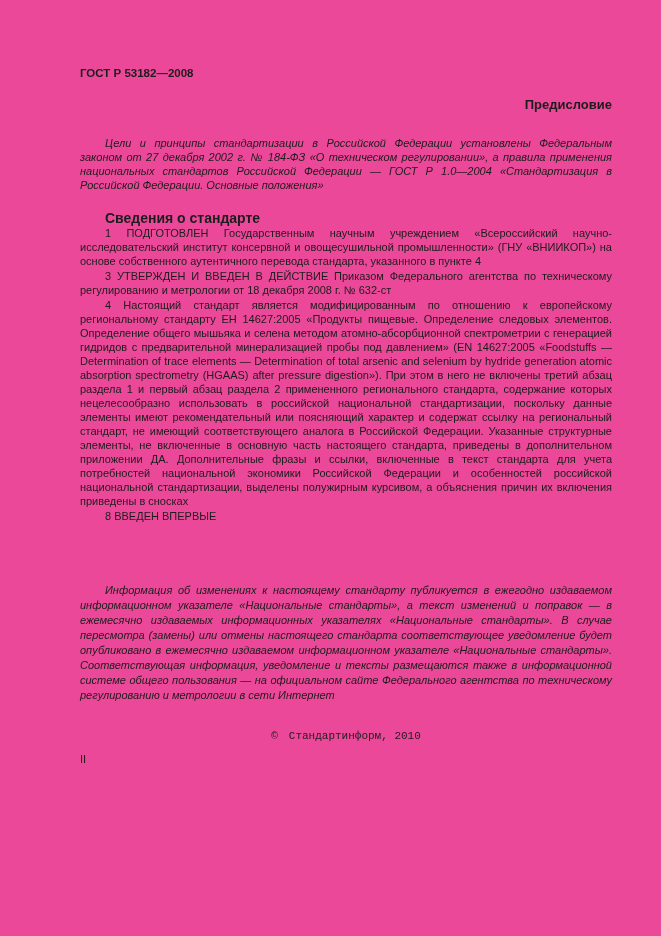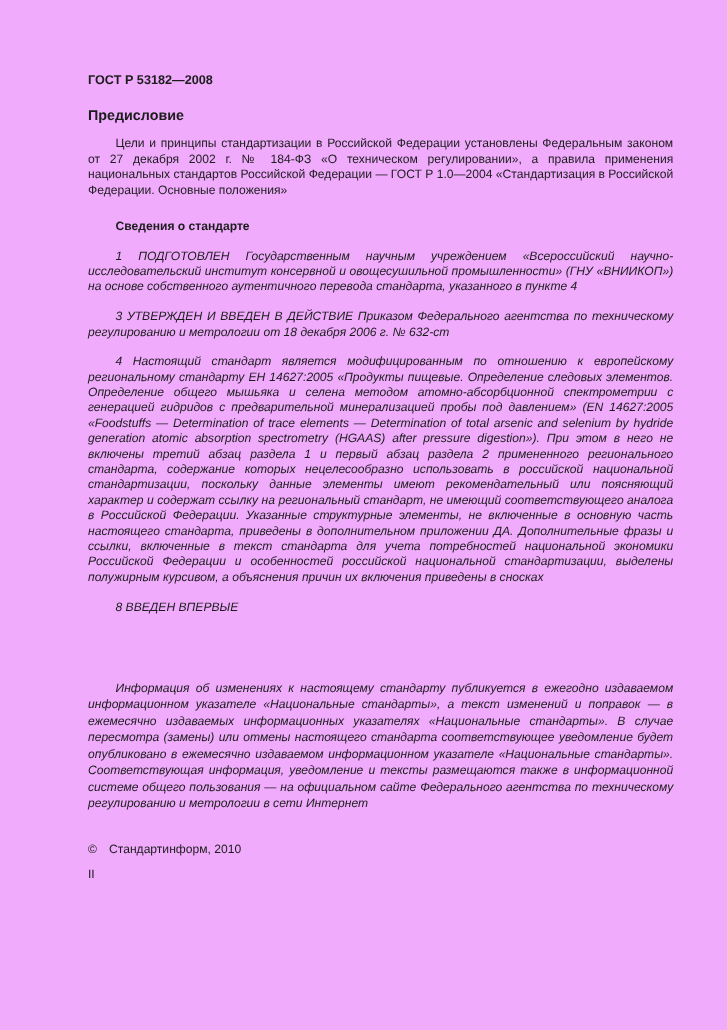--- a/index.html
+++ b/index.html
@@ -18,7 +18,7 @@
     width: 661px;
     height: 936px;
     padding: 66px 49px 0 80px;
-    background: #f0abfc;
+    background: #ec4899;
     overflow: hidden;
   }
   .doc-header {

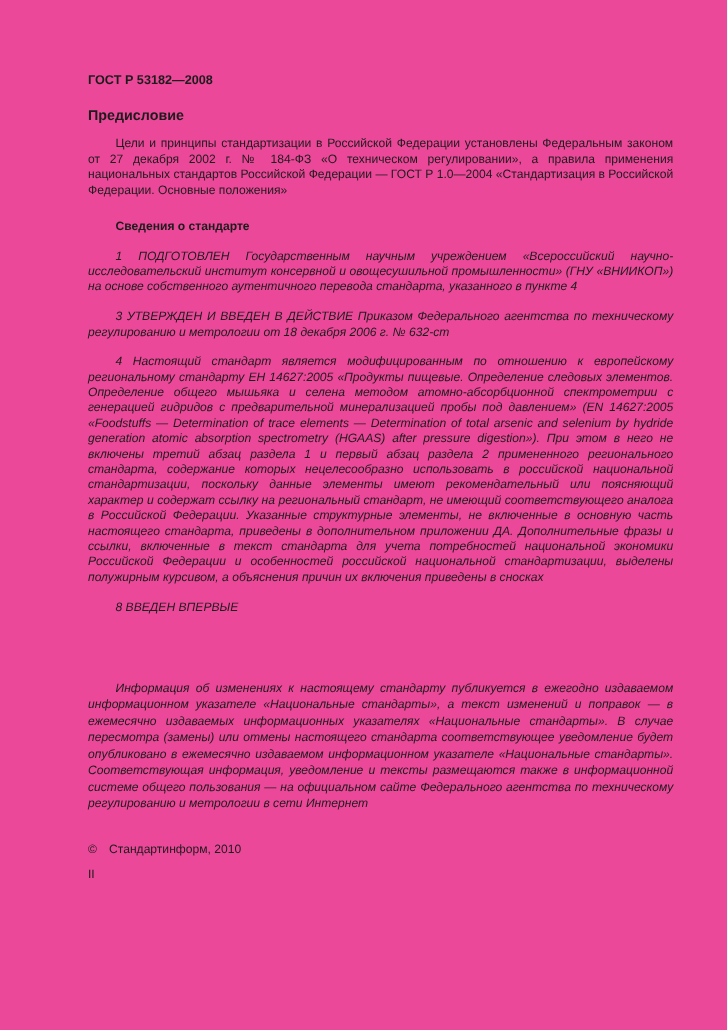--- a/index.html
+++ b/index.html
@@ -30,7 +30,7 @@
     margin: 17px 0 0 0;
     font-size: 13px;
     font-weight: bold;
-    text-align: left;
+    text-align: right;
     line-height: 15px;
   }
   .para {

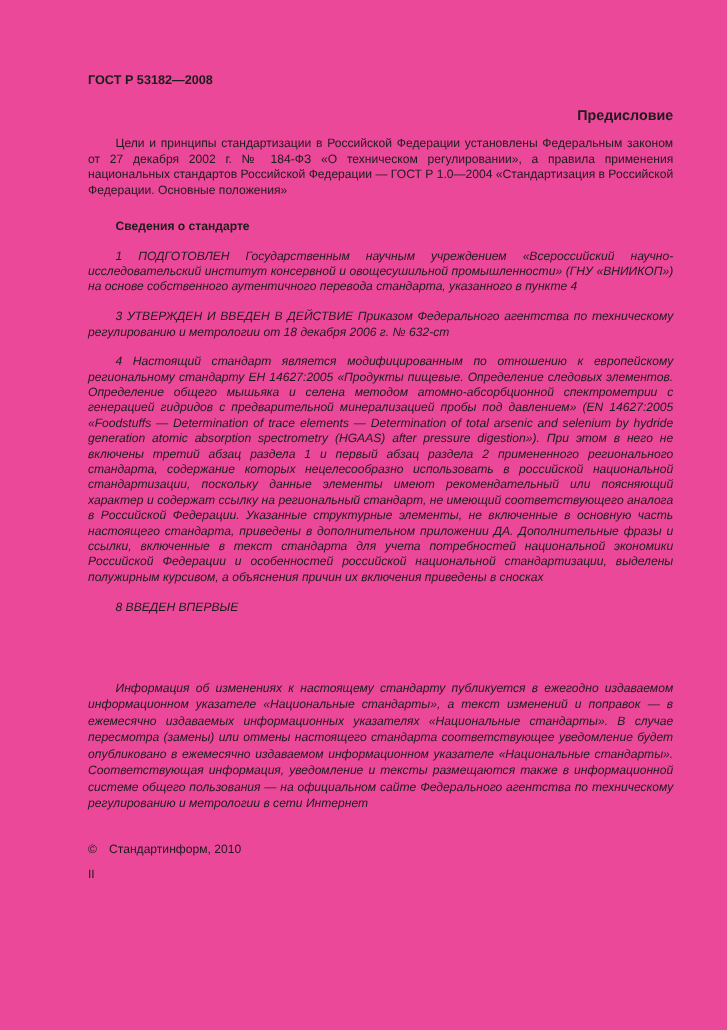--- a/index.html
+++ b/index.html
@@ -40,7 +40,7 @@
     text-align: justify;
     text-indent: 25px;
   }
-  .intro { margin-top: 12px; }
+  .intro { margin-top: 24px; font-style: italic; }
   .subheading {
     margin: 19px 0 0 0;
     font-size: 11px;

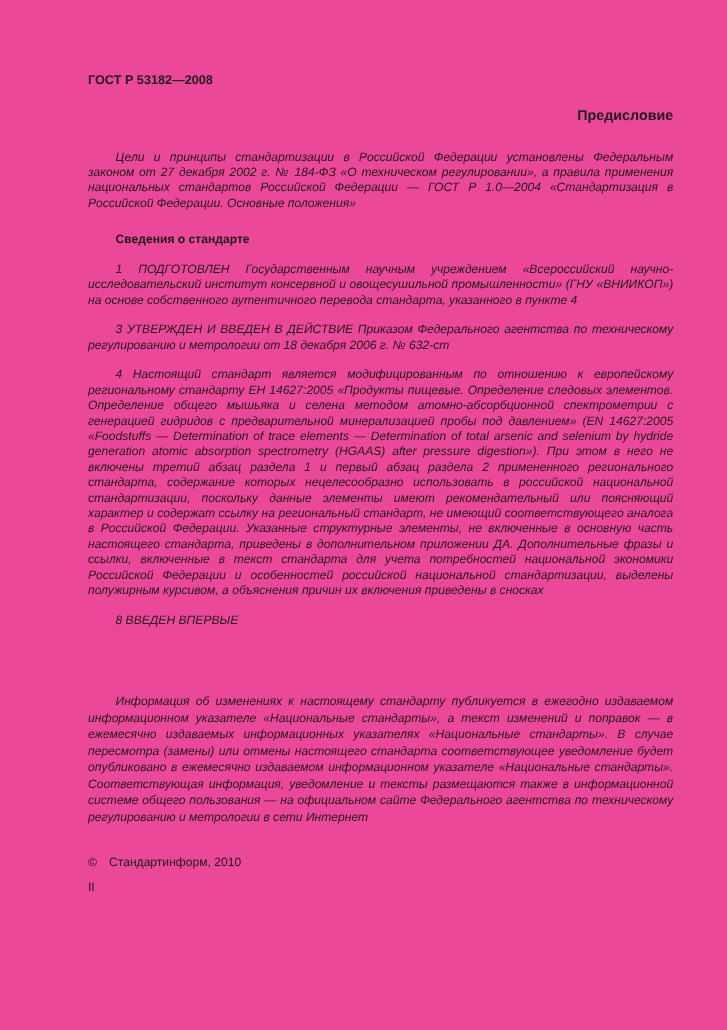--- a/index.html
+++ b/index.html
@@ -43,7 +43,7 @@
   .intro { margin-top: 24px; font-style: italic; }
   .subheading {
     margin: 19px 0 0 0;
-    font-size: 11px;
+    font-size: 14px;
     font-weight: bold;
     line-height: 14px;
     text-indent: 25px;

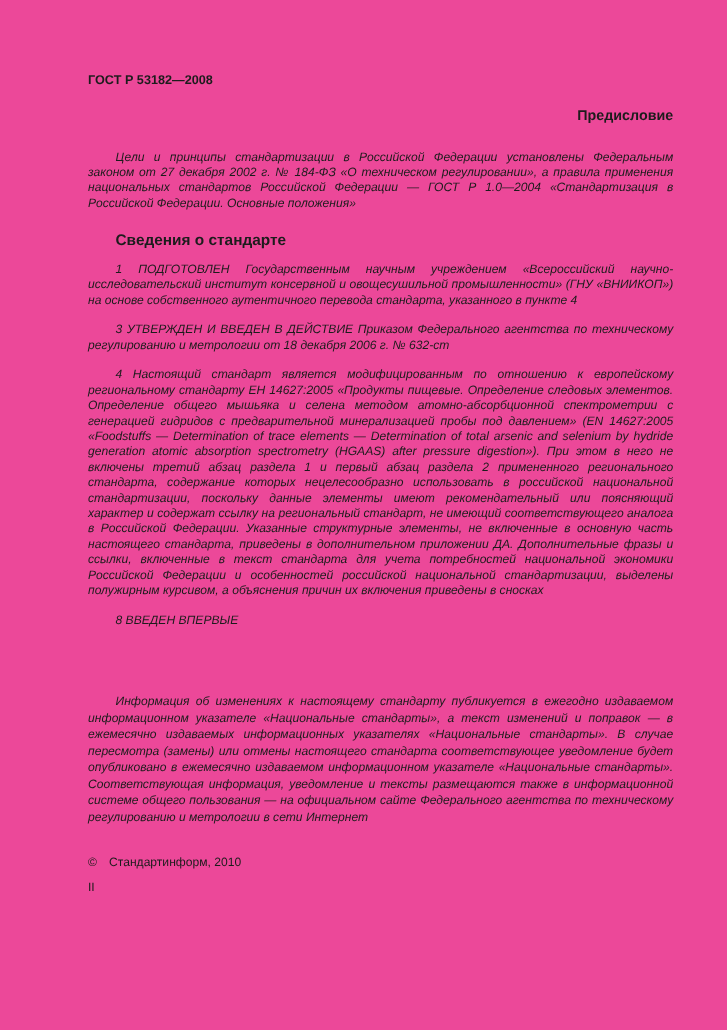--- a/index.html
+++ b/index.html
@@ -48,7 +48,7 @@
     line-height: 14px;
     text-indent: 25px;
   }
-  .item { margin-top: 13px; font-style: italic; }
+  .item { margin-top: 1px; }
   .notice {
     margin-top: 60px;
     font-style: italic;

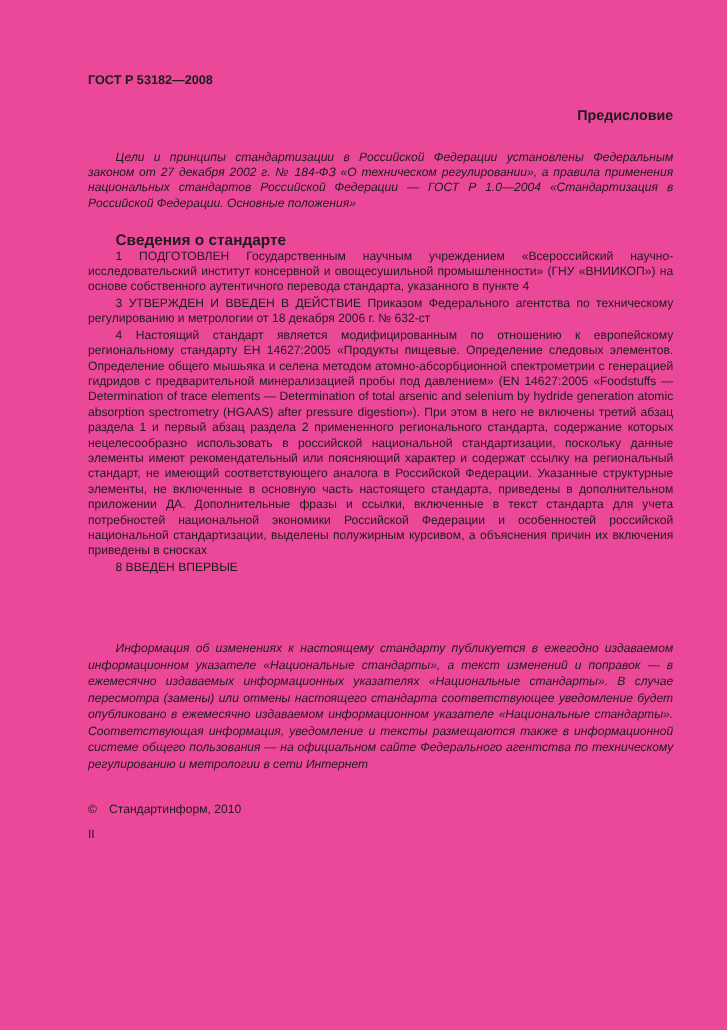--- a/index.html
+++ b/index.html
@@ -84,7 +84,7 @@
   <p class="para item">1 ПОДГОТОВЛЕН Государственным научным учреждением «Всероссийский научно-исследовательский институт консервной и овощесушильной промышленности» (ГНУ «ВНИИКОП») на основе собственного аутентичного перевода стандарта, указанного в пункте 4</p>
 
 
-  <p class="para item">3 УТВЕРЖДЕН И ВВЕДЕН В ДЕЙСТВИЕ Приказом Федерального агентства по техническому регулированию и метрологии от 18 декабря 2006 г. № 632-ст</p>
+  <p class="para item">3 УТВЕРЖДЕН И ВВЕДЕН В ДЕЙСТВИЕ Приказом Федерального агентства по техническому регулированию и метрологии от 18 декабря 2008 г. № 632-ст</p>
 
   <p class="para item">4 Настоящий стандарт является модифицированным по отношению к европейскому региональному стандарту ЕН 14627:2005 «Продукты пищевые. Определение следовых элементов. Определение общего мышьяка и селена методом атомно-абсорбционной спектрометрии с генерацией гидридов с предварительной минерализацией пробы под давлением» (EN 14627:2005 «Foodstuffs — Determination of trace elements — Determination of total arsenic and selenium by hydride generation atomic absorption spectrometry (HGAAS) after pressure digestion»). При этом в него не включены третий абзац раздела 1 и первый абзац раздела 2 примененного регионального стандарта, содержание которых нецелесообразно использовать в российской национальной стандартизации, поскольку данные элементы имеют рекомендательный или поясняющий характер и содержат ссылку на региональный стандарт, не имеющий соответствующего аналога в Российской Федерации. Указанные структурные элементы, не включенные в основную часть настоящего стандарта, приведены в дополнительном приложении ДА. Дополнительные фразы и ссылки, включенные в текст стандарта для учета потребностей национальной экономики Российской Федерации и особенностей российской национальной стандартизации, выделены полужирным курсивом, а объяснения причин их включения приведены в сносках</p>
 

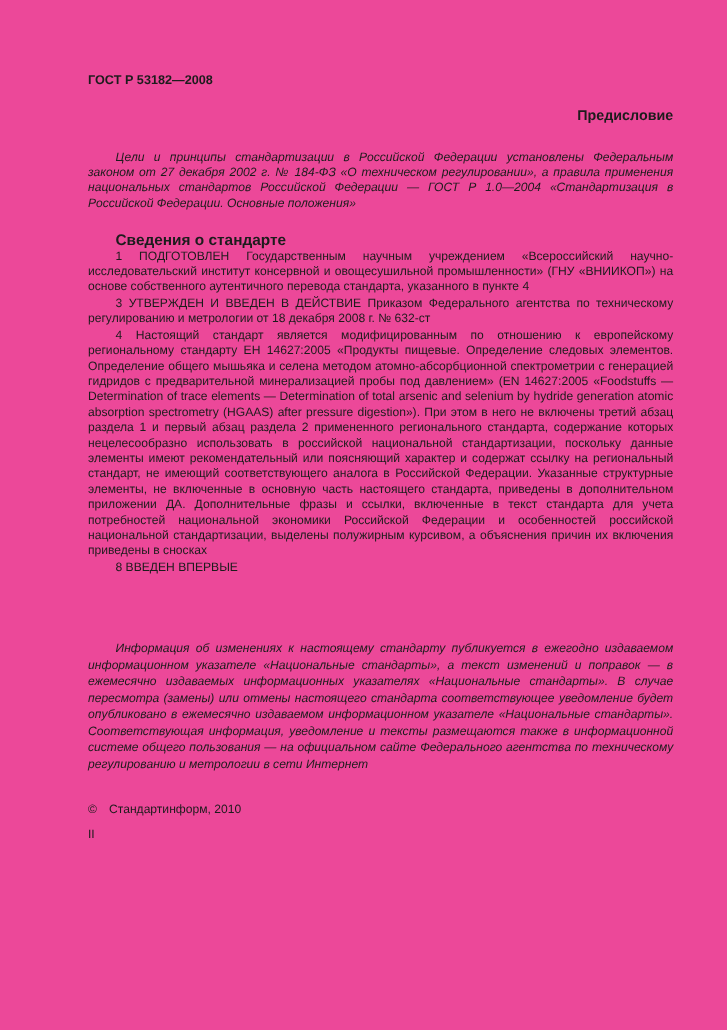--- a/index.html
+++ b/index.html
@@ -58,7 +58,8 @@
     margin-top: 26px;
     font-size: 11px;
     line-height: 14px;
-    text-align: left;
+    text-align: center;
+    font-family: Liberation Mono, monospace;
   }
   .copyright .sym { margin-right: 11px; }
   .footer-note { margin-top: 16px; }

